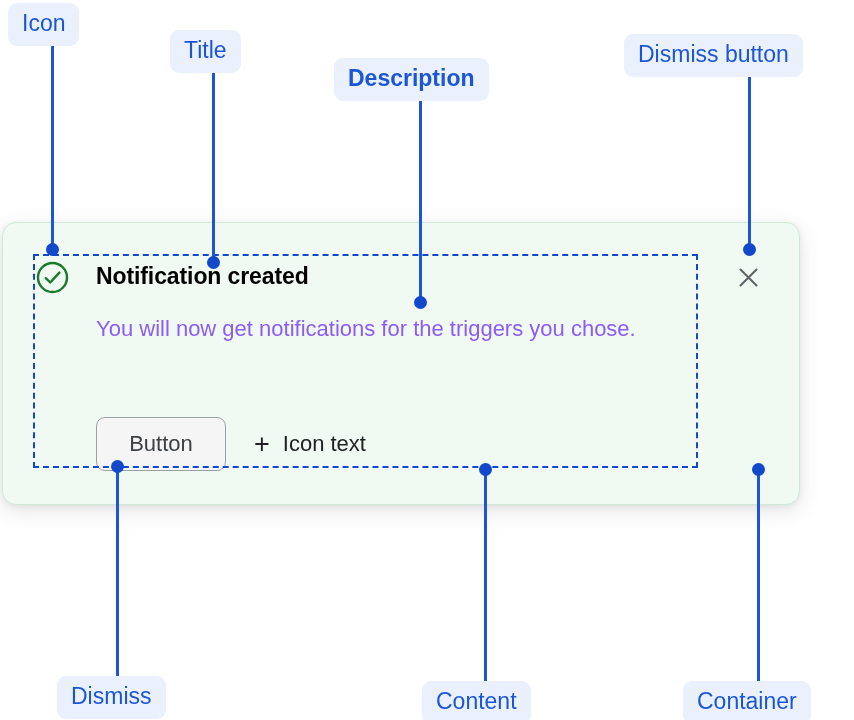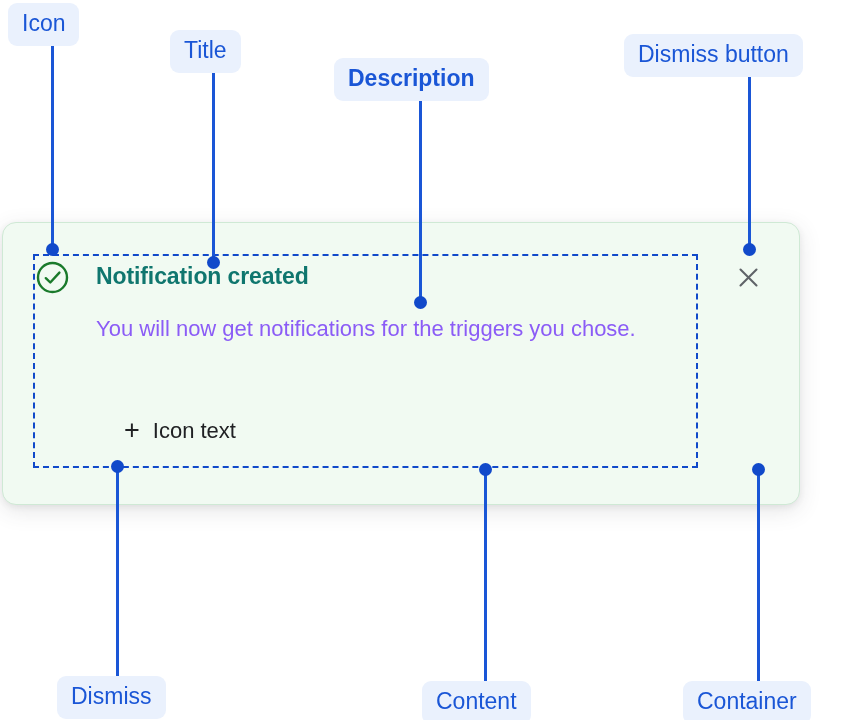--- a/index.html
+++ b/index.html
@@ -86,7 +86,7 @@
     top: 262px;
     font-size: 23px;
     font-weight: bold;
-    color: #0f766e;
+    color: #000000;
     line-height: 1.25;
     letter-spacing: -0.1px;
   }

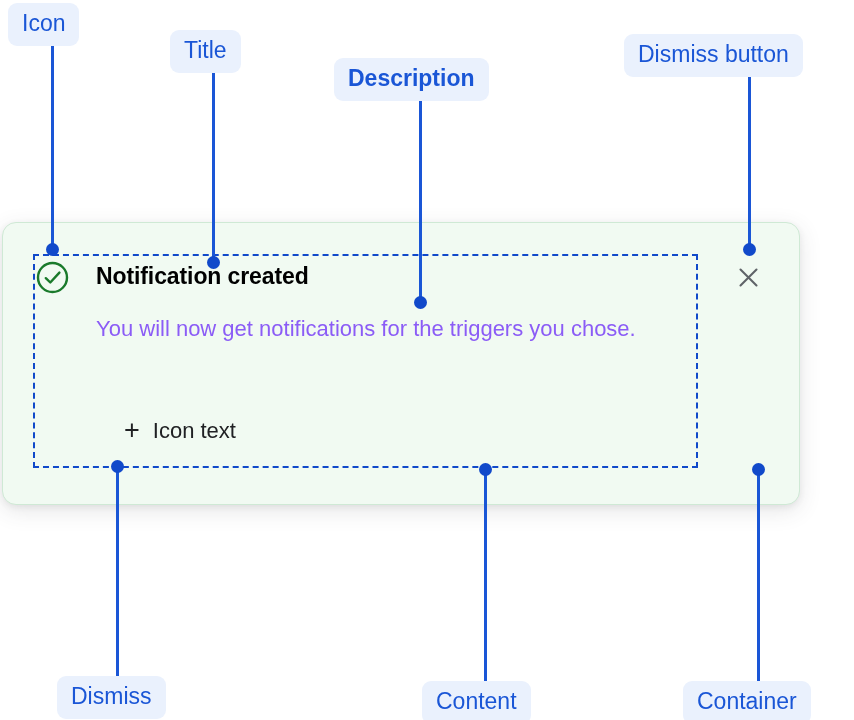--- a/index.html
+++ b/index.html
@@ -171,6 +171,7 @@
 <div class="toast-desc">You will now get notifications for the triggers you chose.</div>
 
 <div class="toast-actions">
+  <button class="toast-button">Button</button>
   <span class="toast-link">
     <span class="plus-icon">+</span>
     <span class="link-label">Icon text</span>

